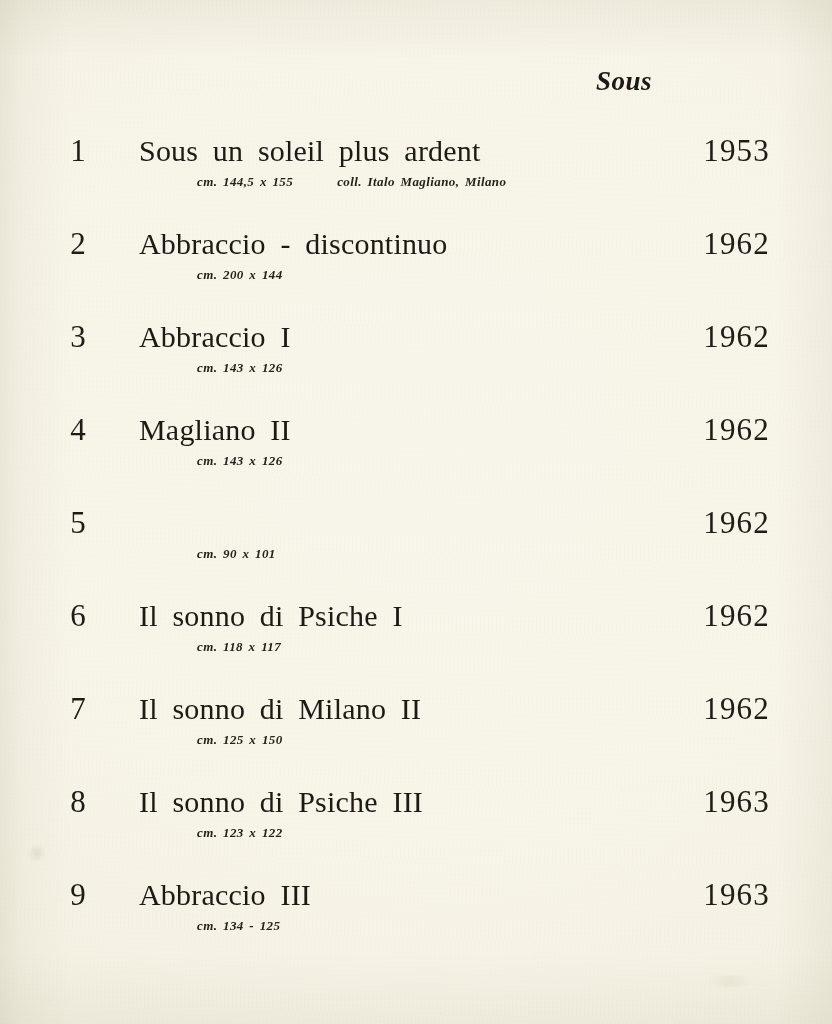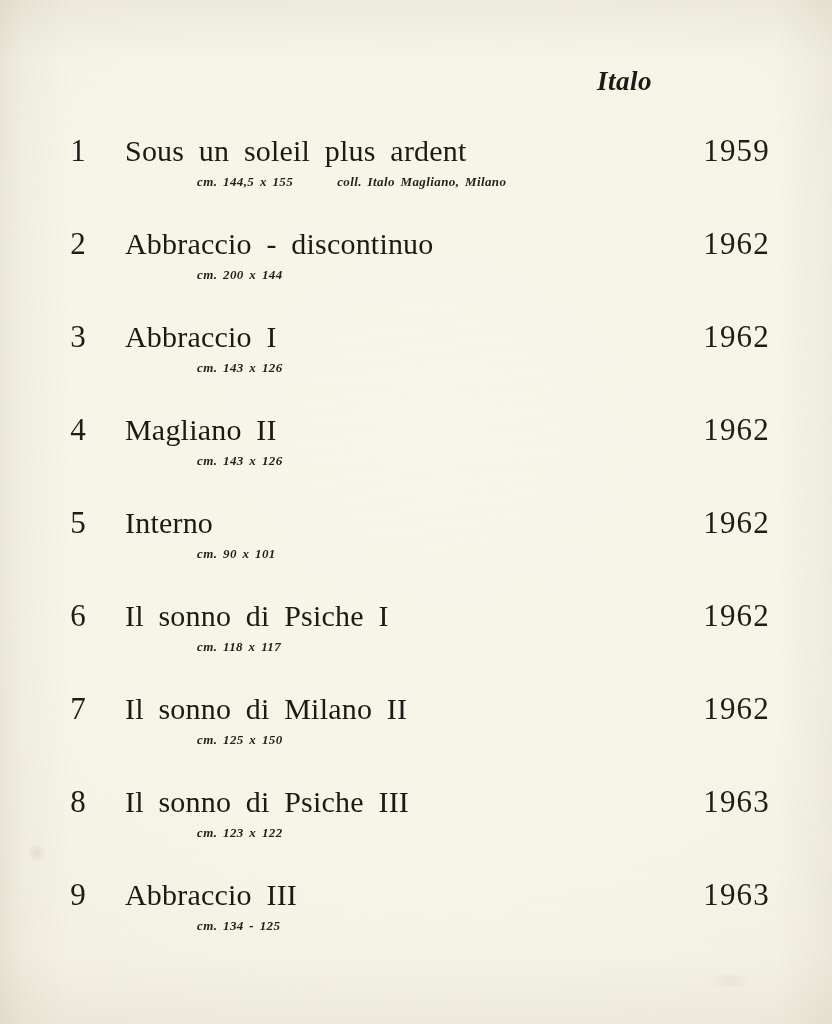--- a/index.html
+++ b/index.html
@@ -157,7 +157,7 @@
 
   <div id="content">
 
-    <div class="section-head">Italo</div>
+    <div class="section-head">Sous</div>
 
     <div class="list" id="entry-list">
         <div class="entry">

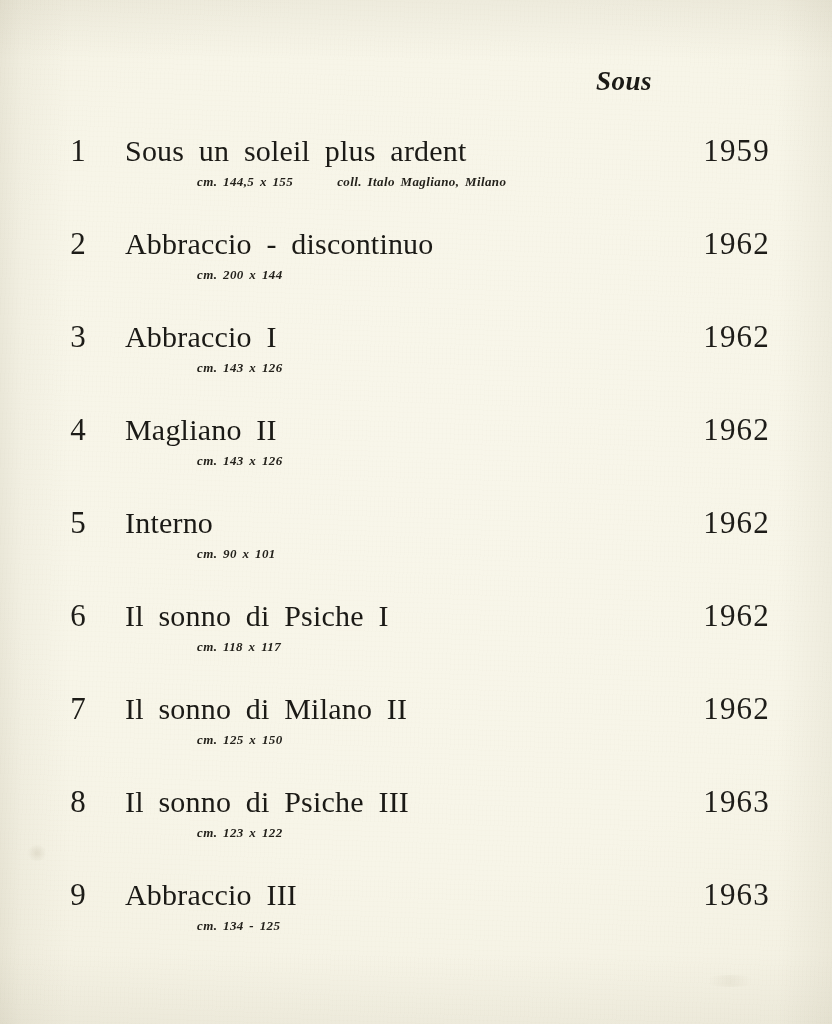--- a/index.html
+++ b/index.html
@@ -108,7 +108,7 @@
   }
   .title {
     position: absolute;
-    left: 125px;
+    left: 139px;
     top: 0;
     font-size: 30px;
     line-height: 46px;

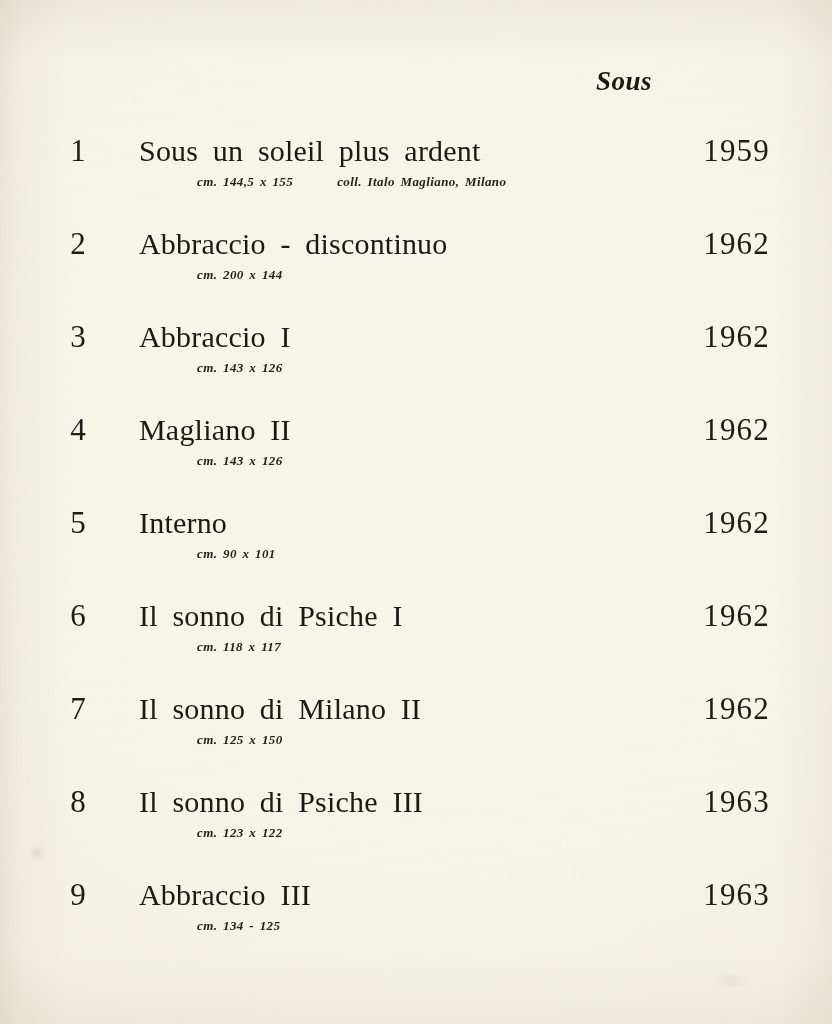--- a/index.html
+++ b/index.html
@@ -164,7 +164,7 @@
           <div class="row-main">
             <div class="idx">1</div>
             <div class="title">Sous un soleil plus ardent</div>
-            <div class="year">1959</div>
+            <div class="year">1953</div>
           </div>
           <div class="row-sub"><span>cm. 144,5 x 155</span><span class="sub-coll">coll. Italo Magliano, Milano</span></div>
         </div>

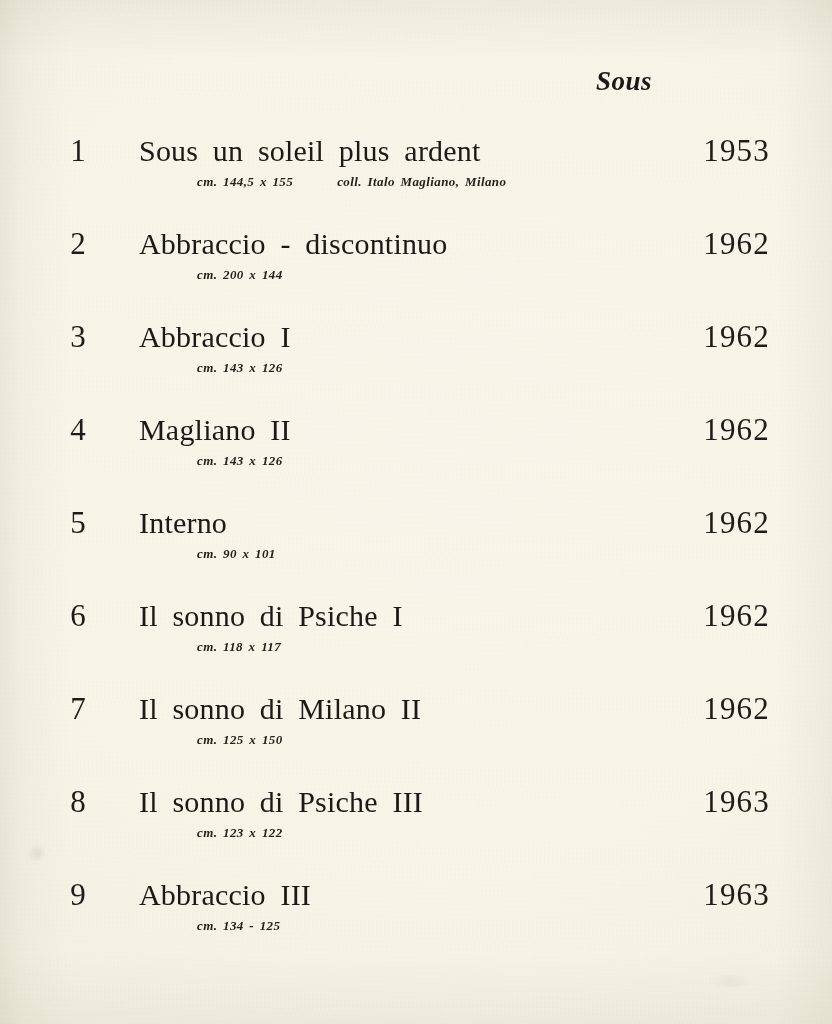--- a/index.html
+++ b/index.html
@@ -195,7 +195,6 @@
         <div class="entry">
           <div class="row-main">
             <div class="idx">5</div>
-            <div class="title">Interno</div>
             <div class="year">1962</div>
           </div>
           <div class="row-sub"><span>cm. 90 x 101</span></div>

